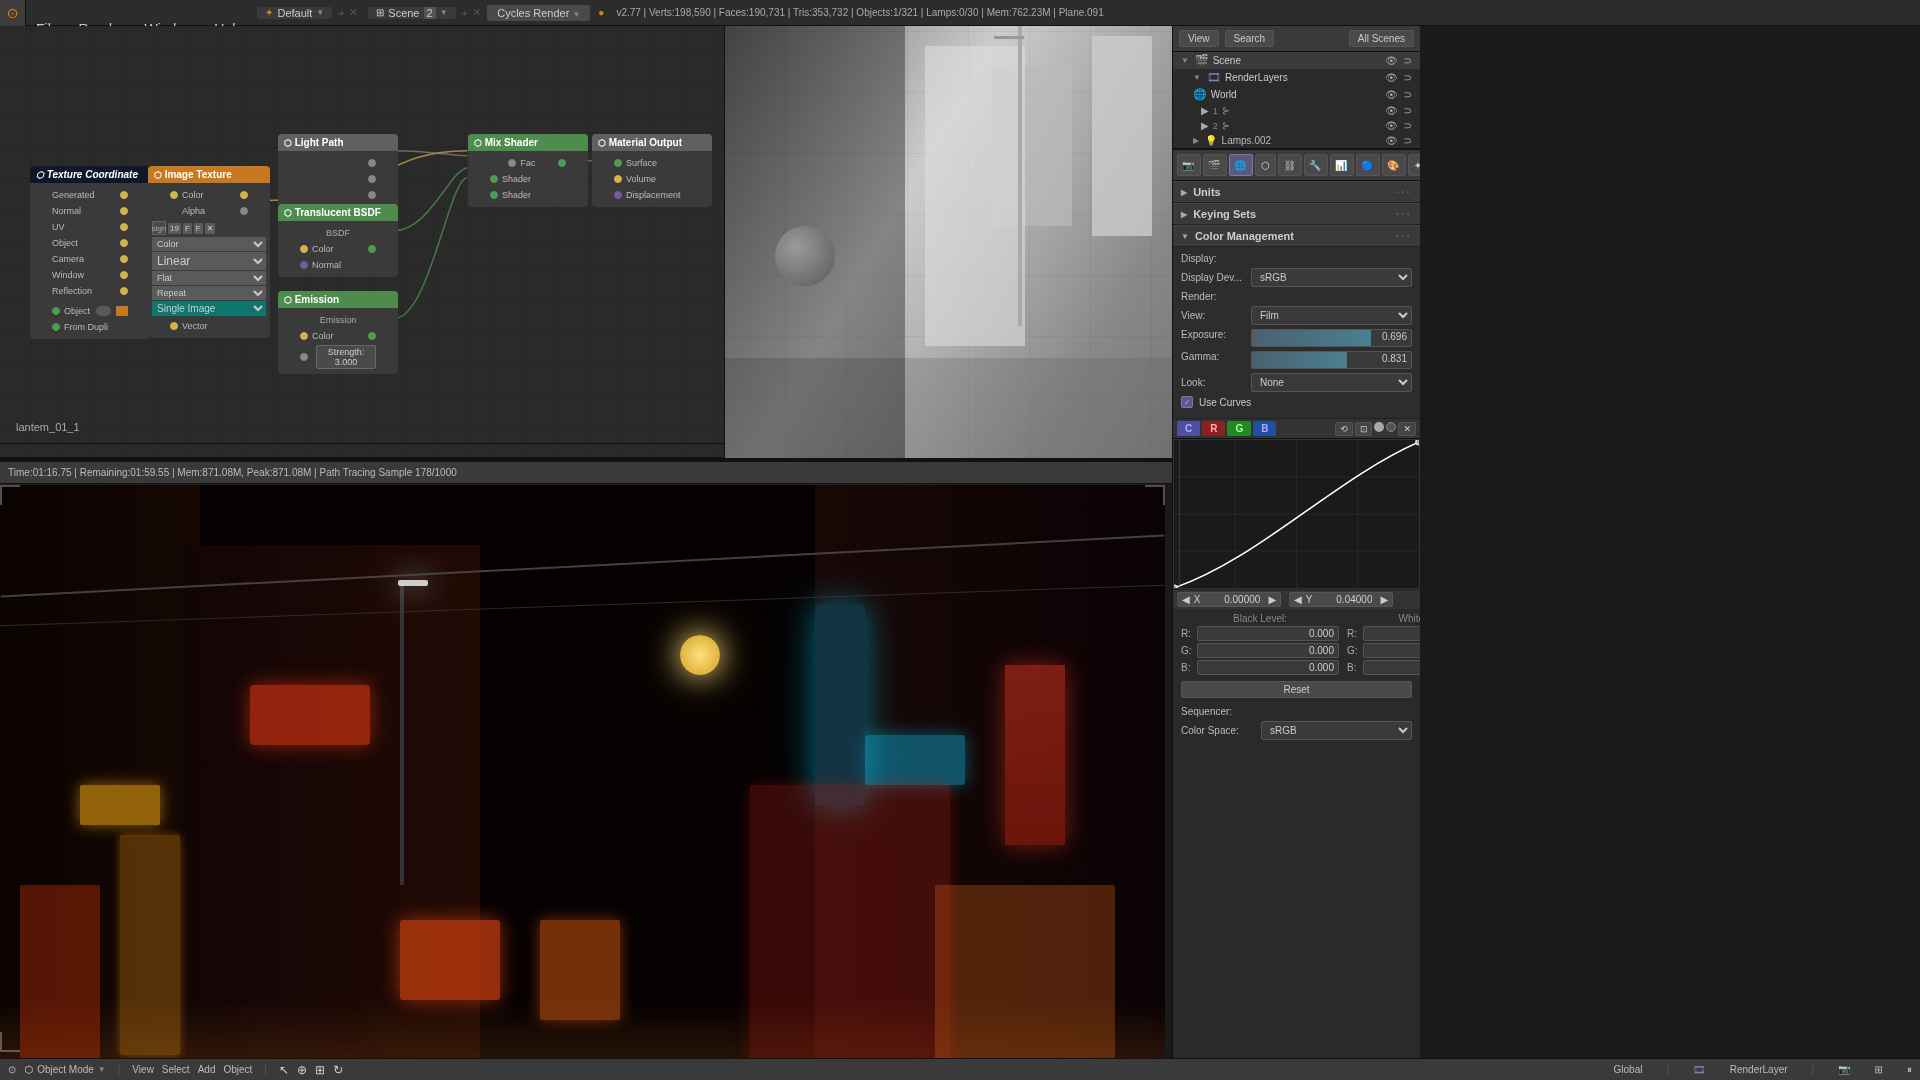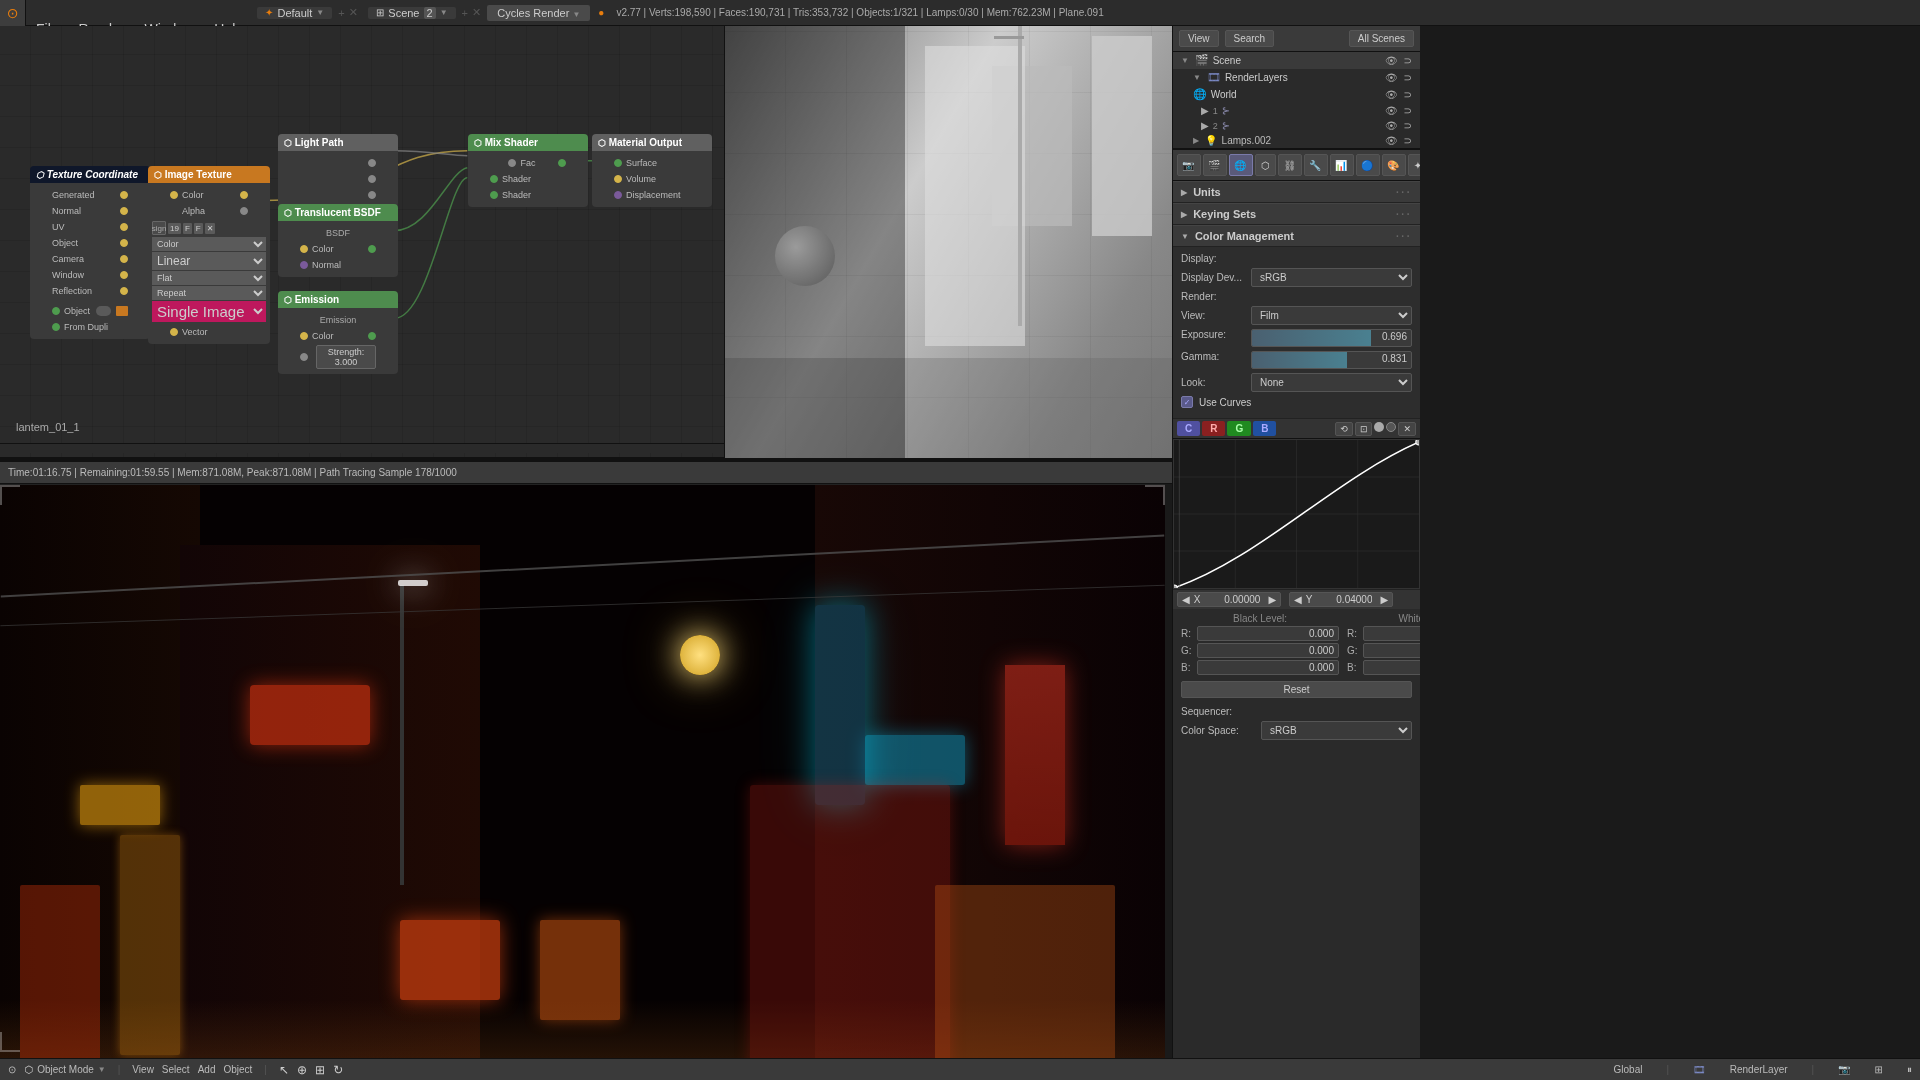--- a/index.html
+++ b/index.html
@@ -264,7 +264,7 @@
                 <select style="background:#5a5a5a;color:#ccc;font-size:12px;border:none;width:100%;padding:1px;margin-top:1px;"><option>Linear</option></select>
                 <select style="background:#5a5a5a;color:#ccc;font-size:9px;border:none;width:100%;padding:1px;margin-top:1px;"><option>Flat</option></select>
                 <select style="background:#5a5a5a;color:#ccc;font-size:9px;border:none;width:100%;padding:1px;margin-top:1px;"><option>Repeat</option></select>
-                <select style="background:#be185d;color:#ccc;font-size:15px;border:none;width:100%;padding:1px;margin-top:1px;"><option>Single Image</option></select>
+                <select style="background:#0f766e;color:#ccc;font-size:10px;border:none;width:100%;padding:1px;margin-top:1px;"><option>Single Image</option></select>
               </div>
               <div class="node-row">
                   <span class="socket socket-yellow"></span>

